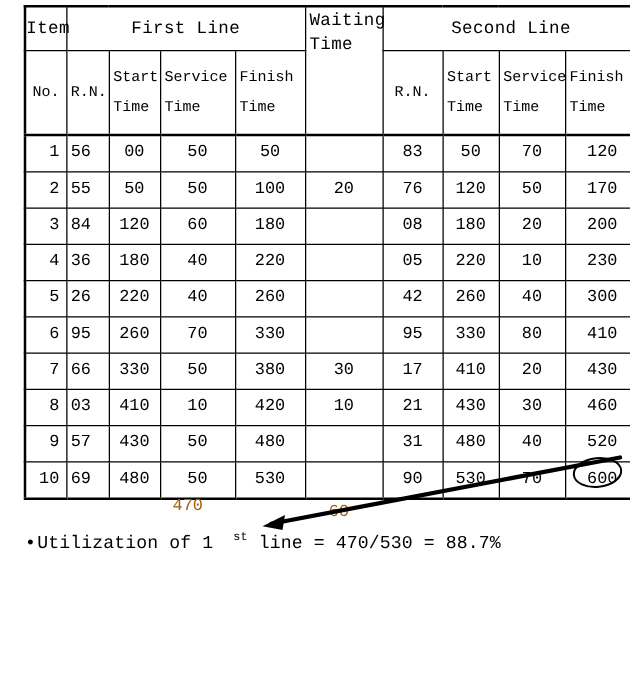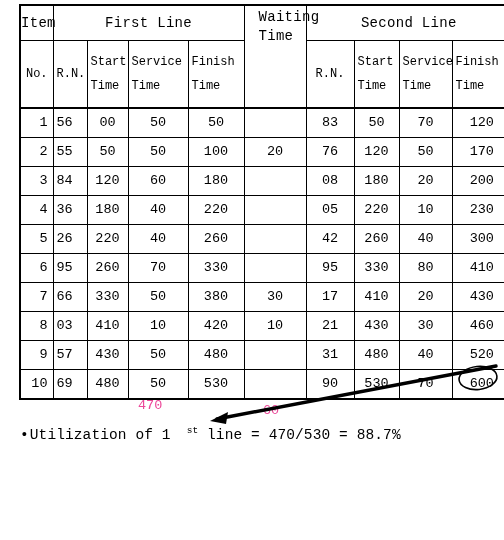--- a/index.html
+++ b/index.html
@@ -58,7 +58,7 @@
   th.grp.tall {
     vertical-align: top;
     text-align: left;
-    padding-left: 14px;
+    padding-left: 3px;
     padding-top: 2px;
     line-height: 1.35;
   }

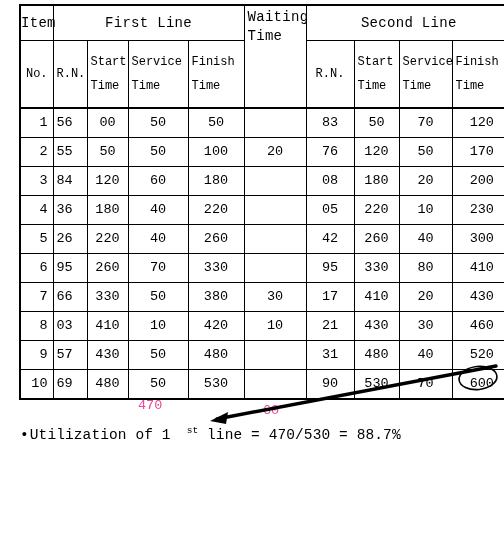--- a/index.html
+++ b/index.html
@@ -127,7 +127,7 @@
   .total {
     position: absolute;
     font-size: 13.5px;
-    color: #ec4899;
+    color: #a16207;
   }
   #total-first  { left: 124px; top: 398px; }
   #total-wait   { left: 249px; top: 403px; }

